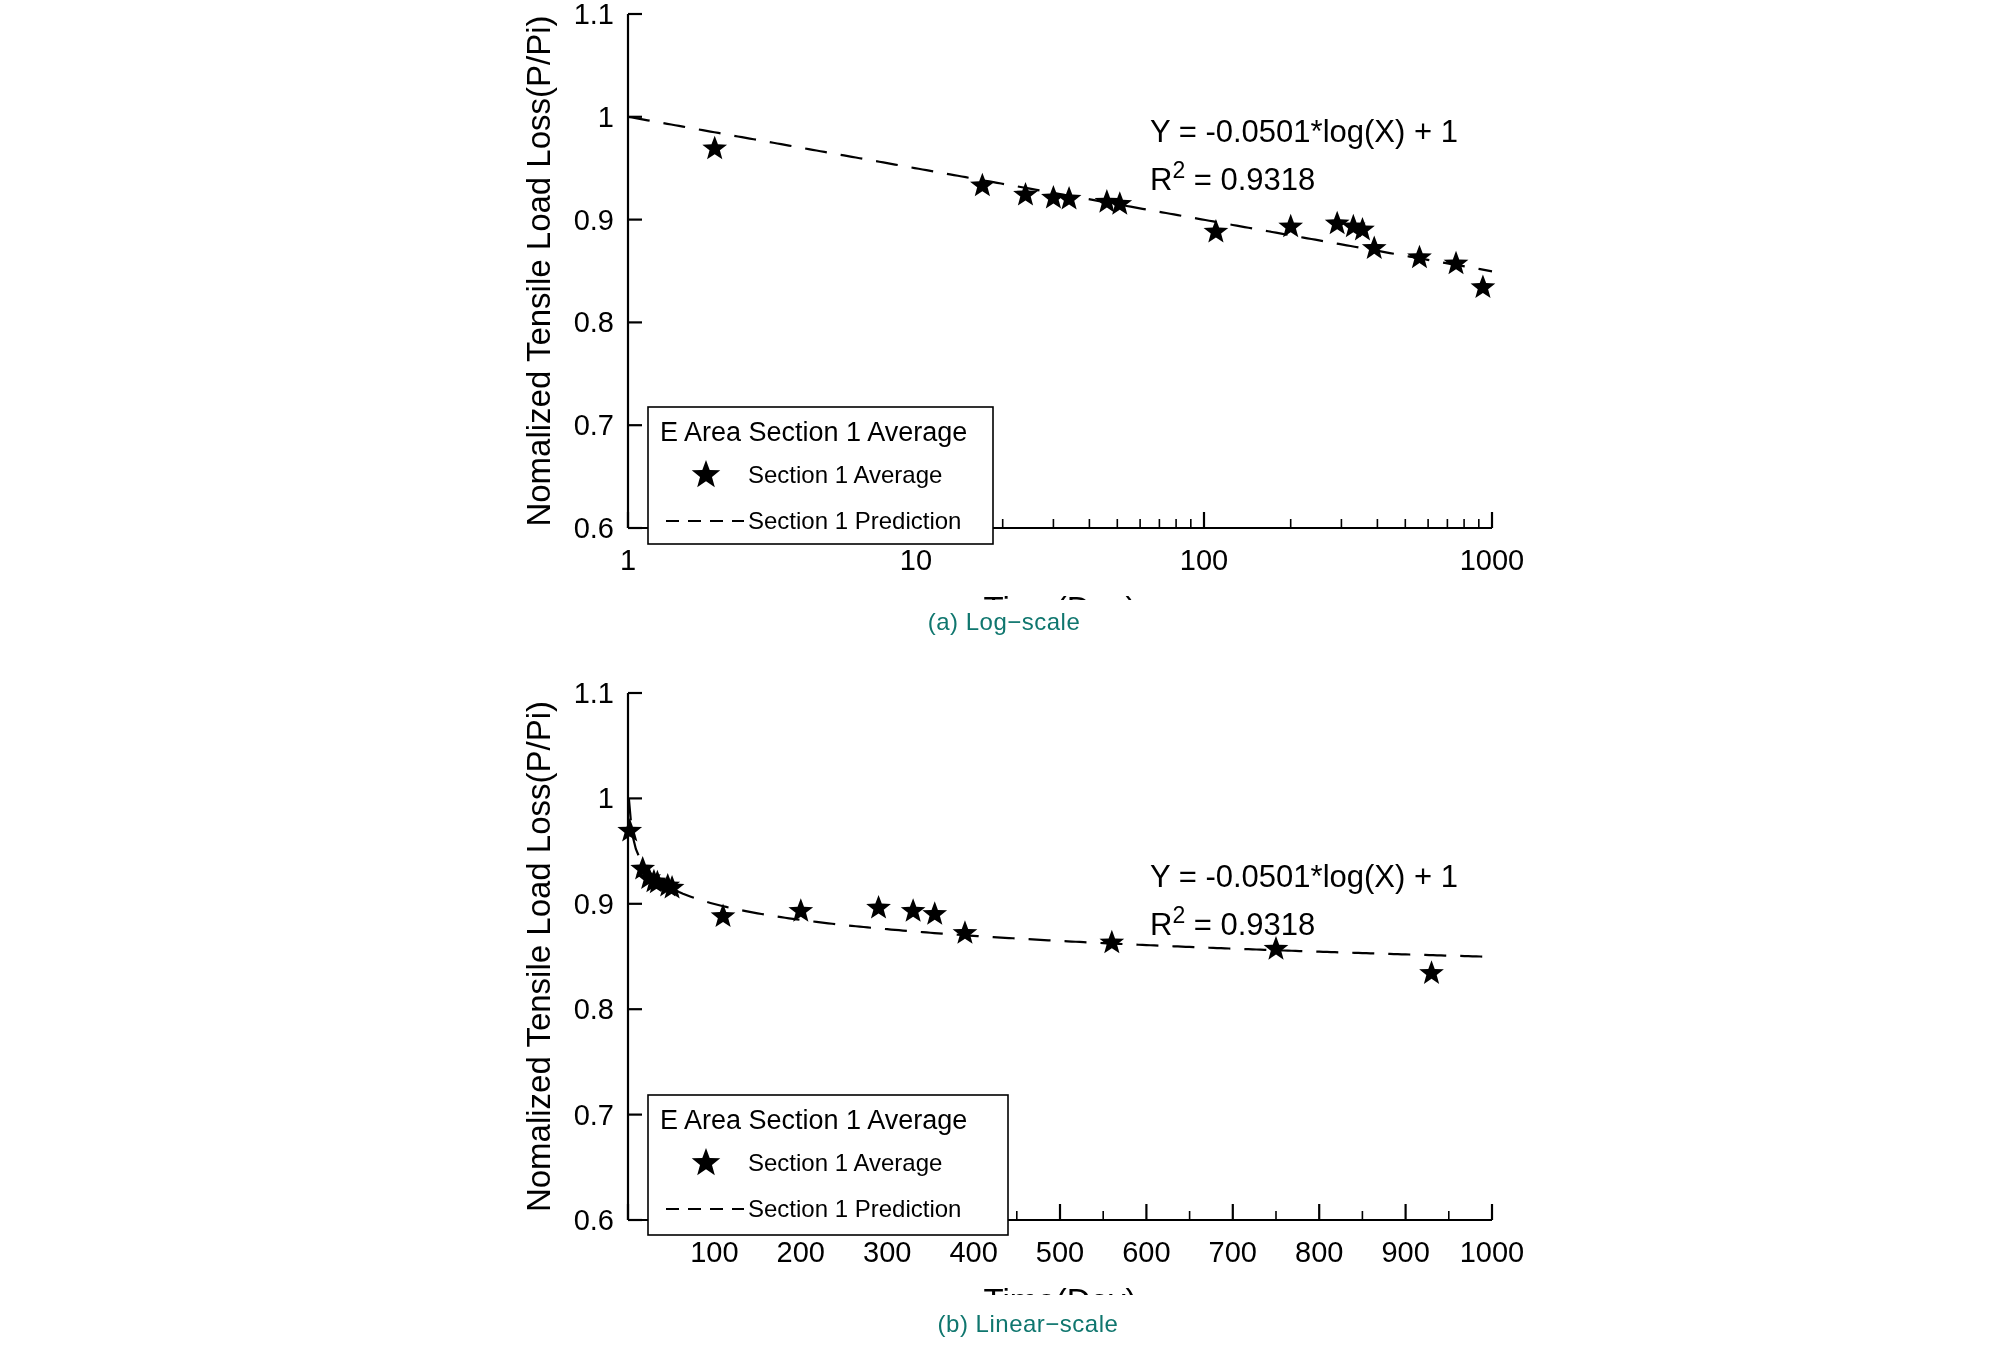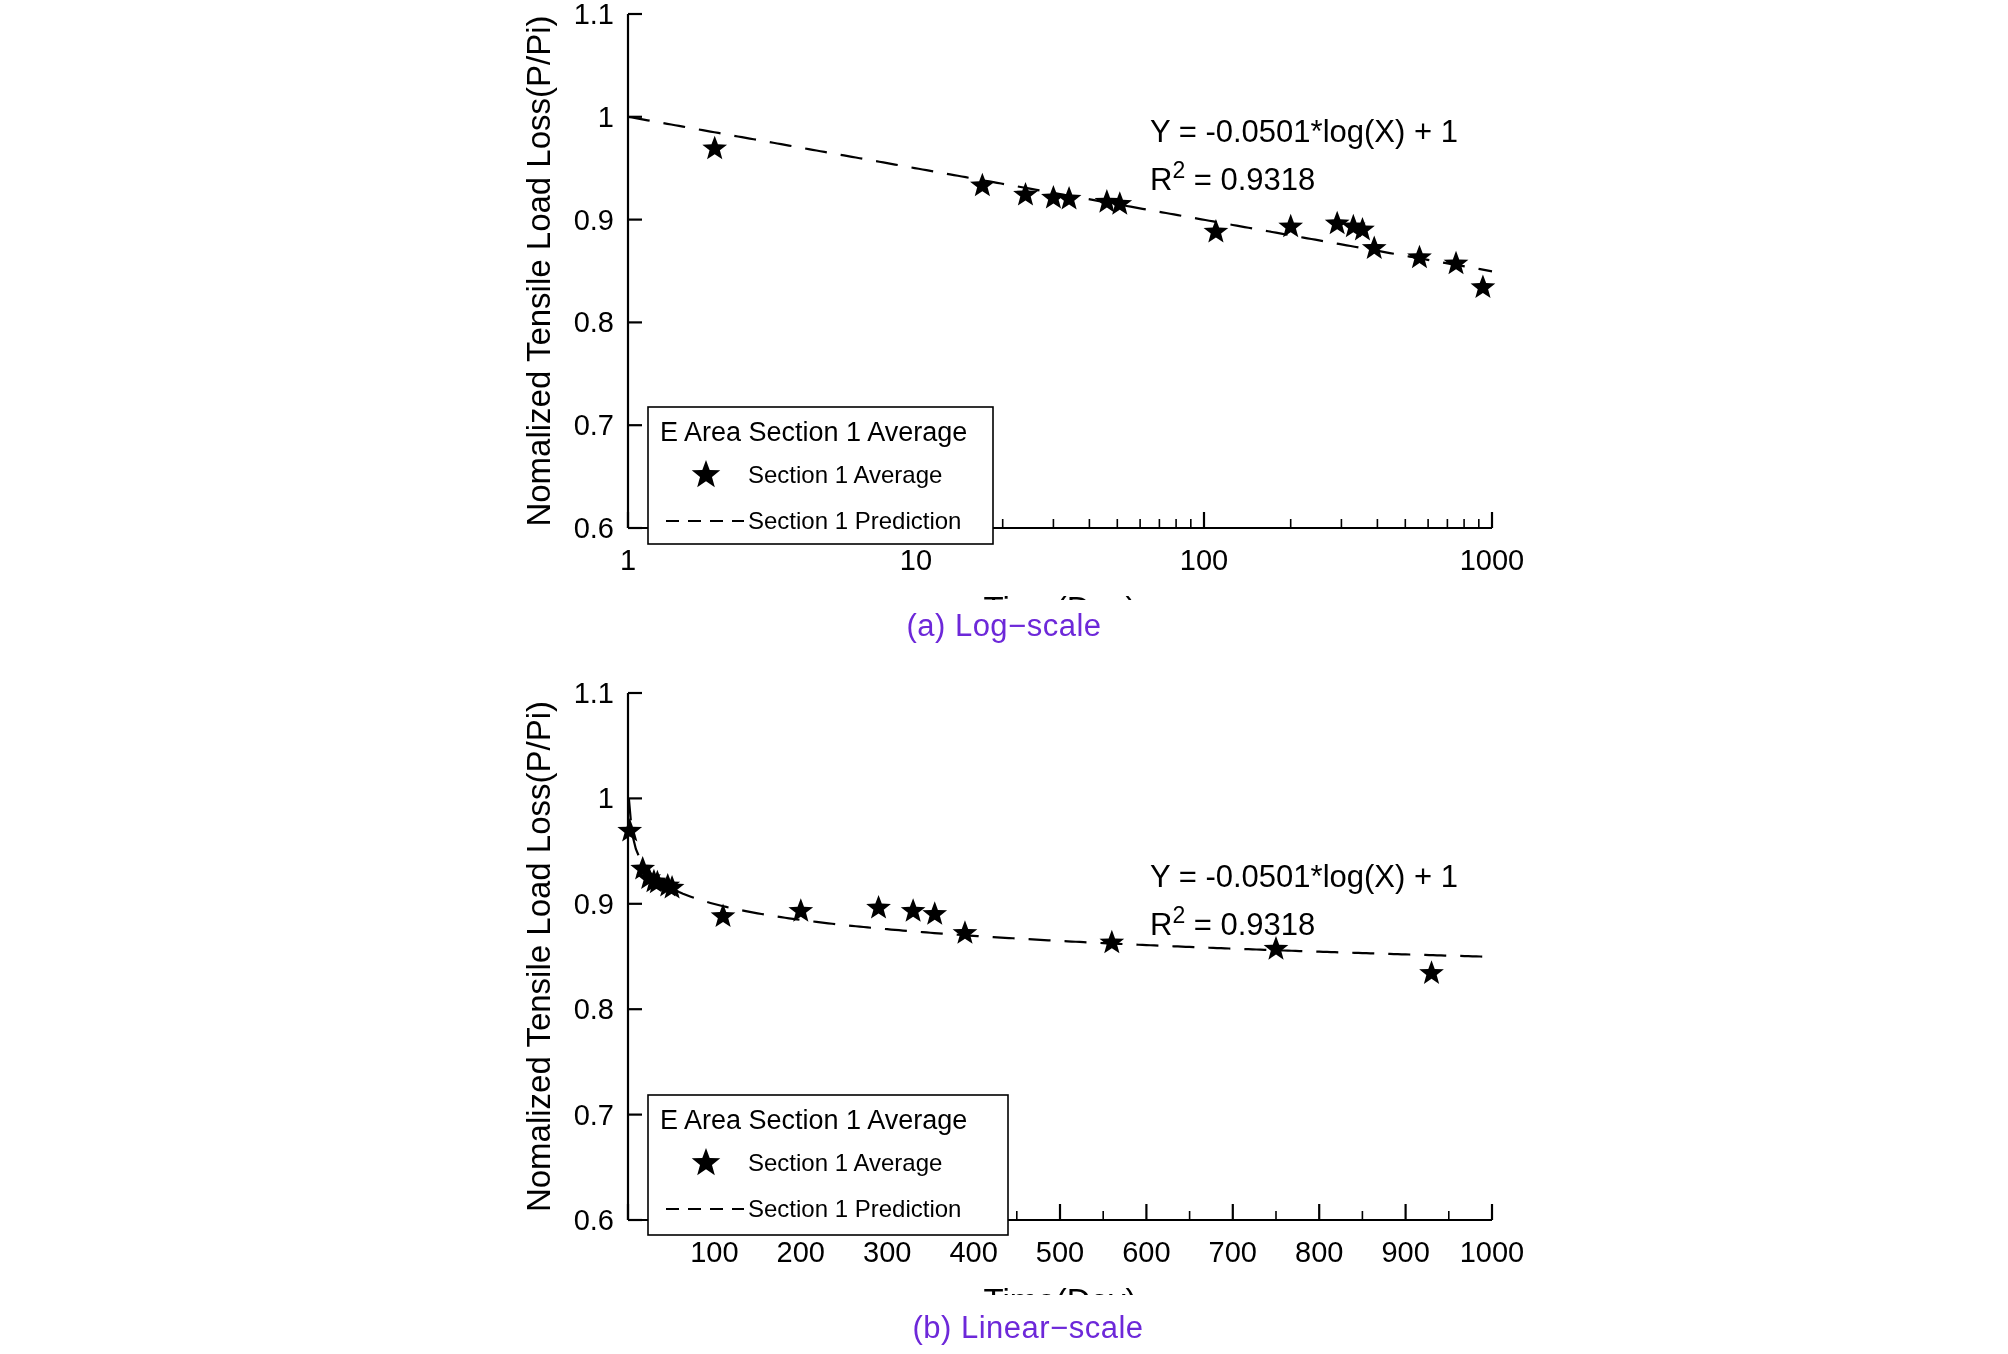--- a/index.html
+++ b/index.html
@@ -33,9 +33,9 @@
     position: absolute;
     width: 2008px;
     text-align: center;
-    font-size: 31px;
-    font-family: "Liberation Sans", sans-serif;
-    color: #6d28d9;
+    font-size: 24px;
+    font-family: "Liberation Sans", sans-serif;
+    color: #0f766e;
     letter-spacing: 0.5px;
   }
   #caption-a { top: 608px; }

